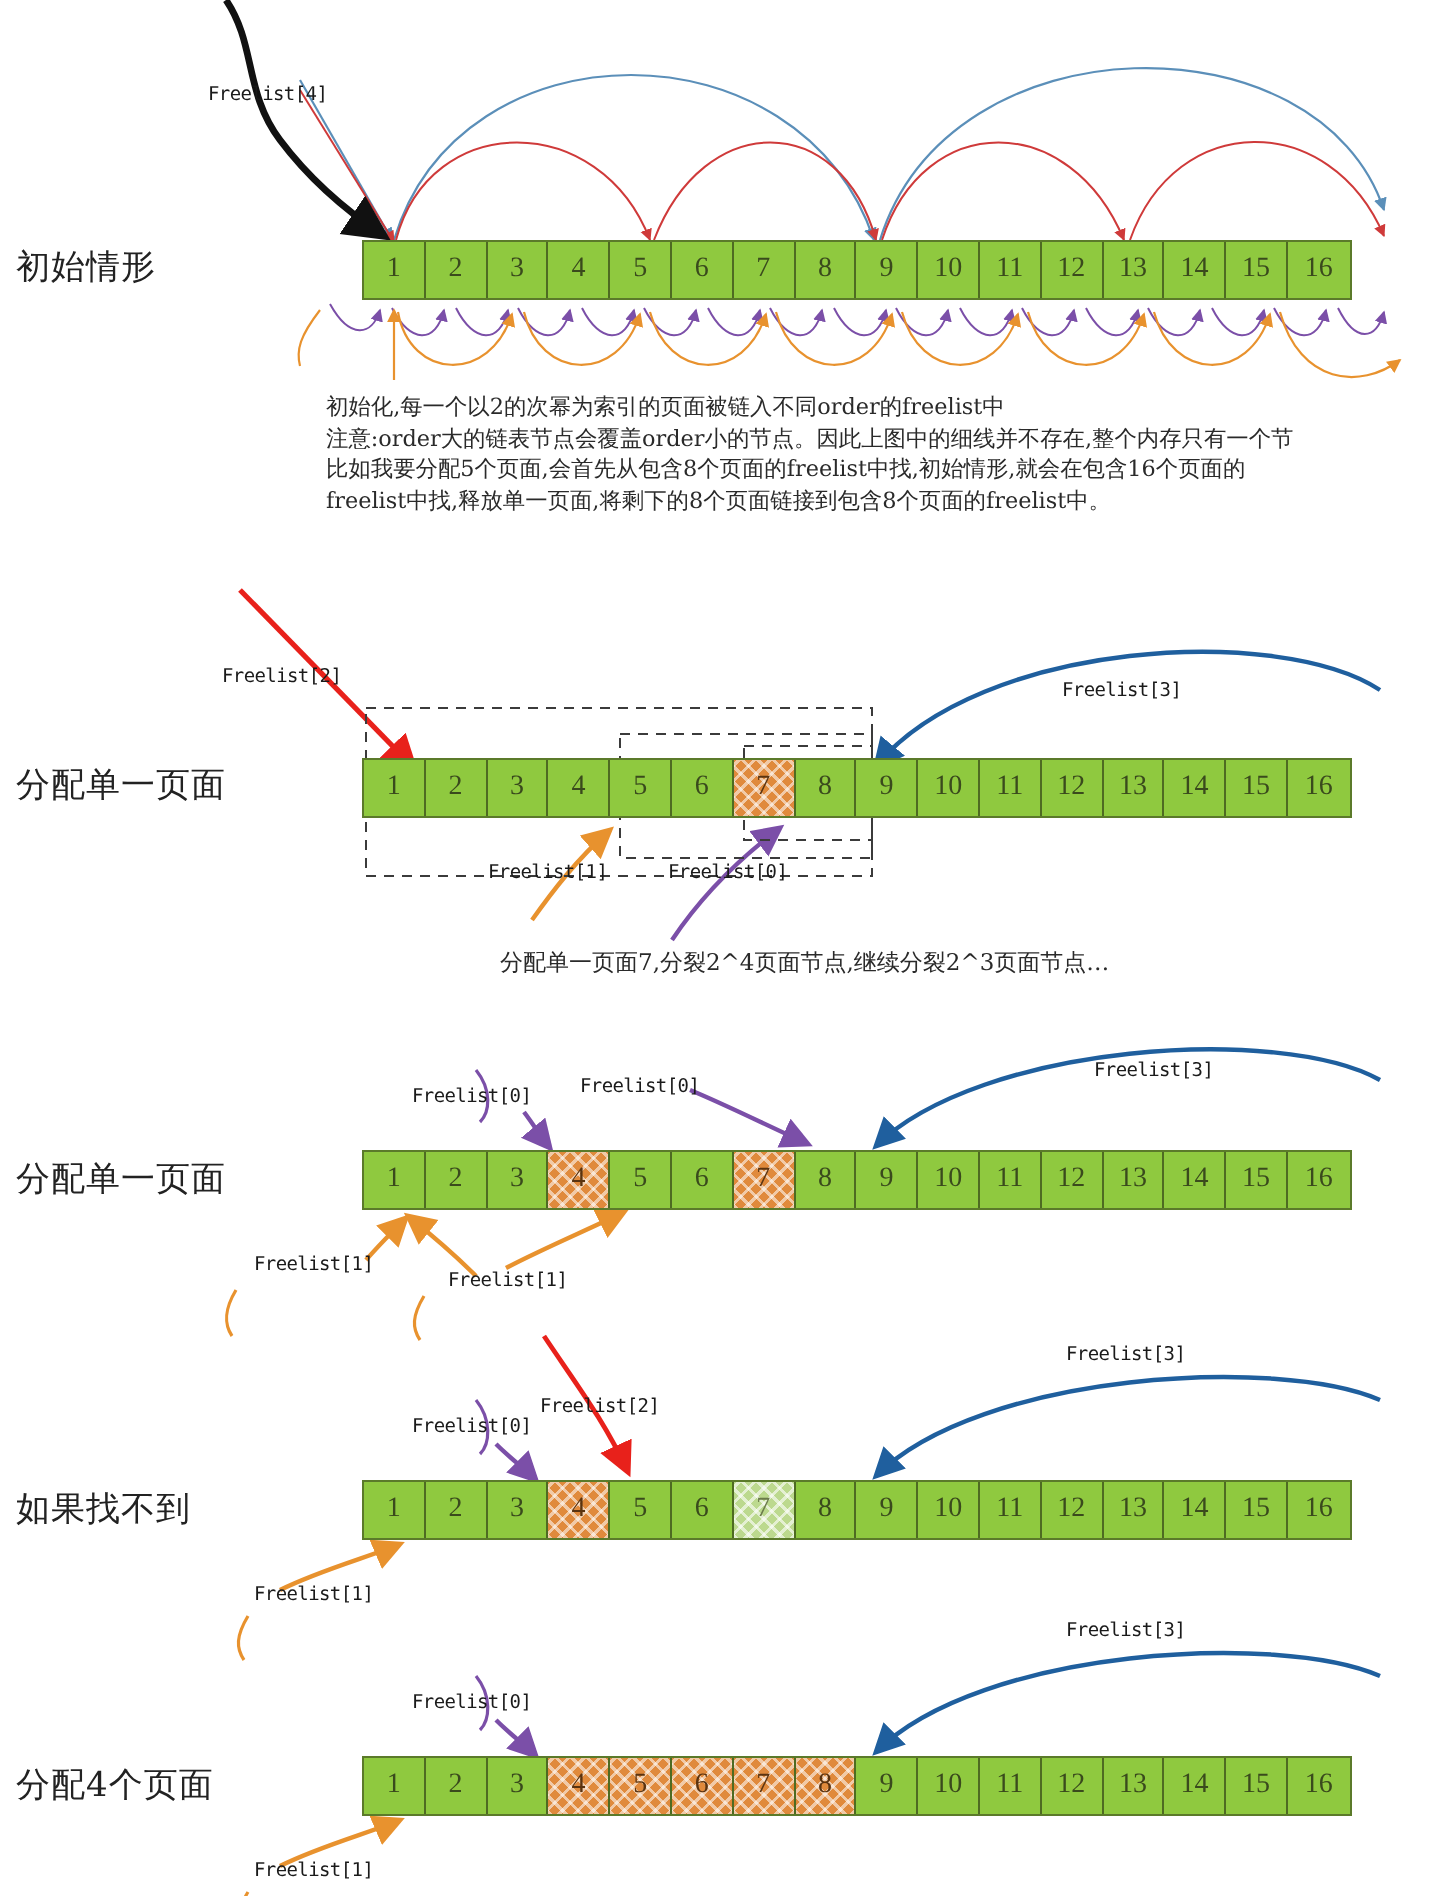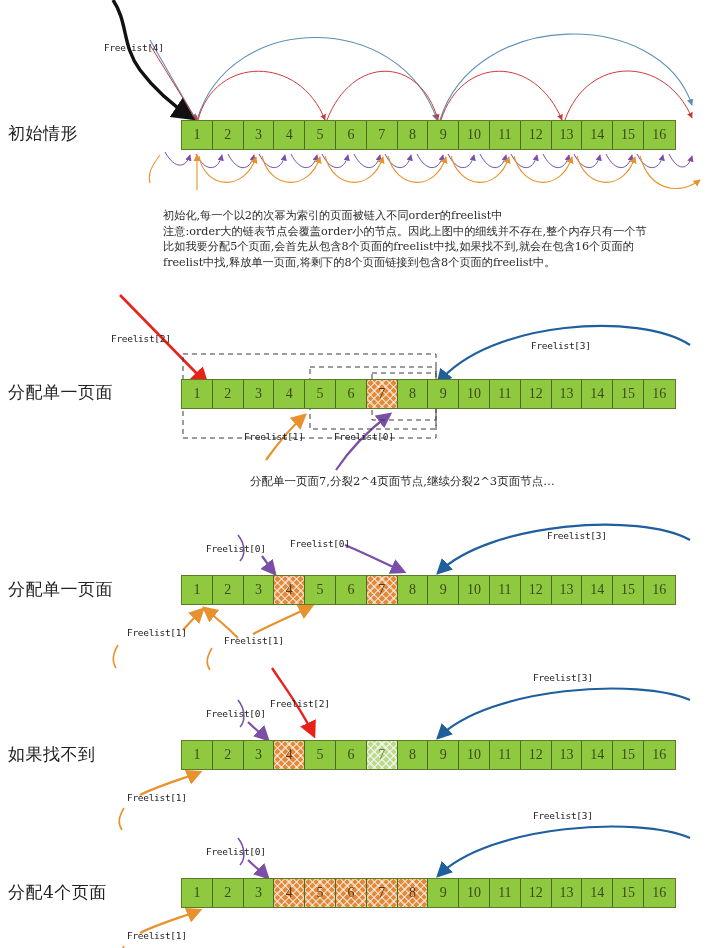--- a/index.html
+++ b/index.html
@@ -214,7 +214,7 @@
       <div class="cell">16</div>
     </div>
 
-  <div class="note" style="left:163px;top:208px;">
+  <div class="note" style="left:163px;top:196px;">
     <div>初始化,每一个以2的次幂为索引的页面被链入不同order的freelist中</div>
     <div>注意:order大的链表节点会覆盖order小的节点。因此上图中的细线并不存在,整个内存只有一个节</div>
     <div>比如我要分配5个页面,会首先从包含8个页面的freelist中找,如果找不到,就会在包含16个页面的</div>

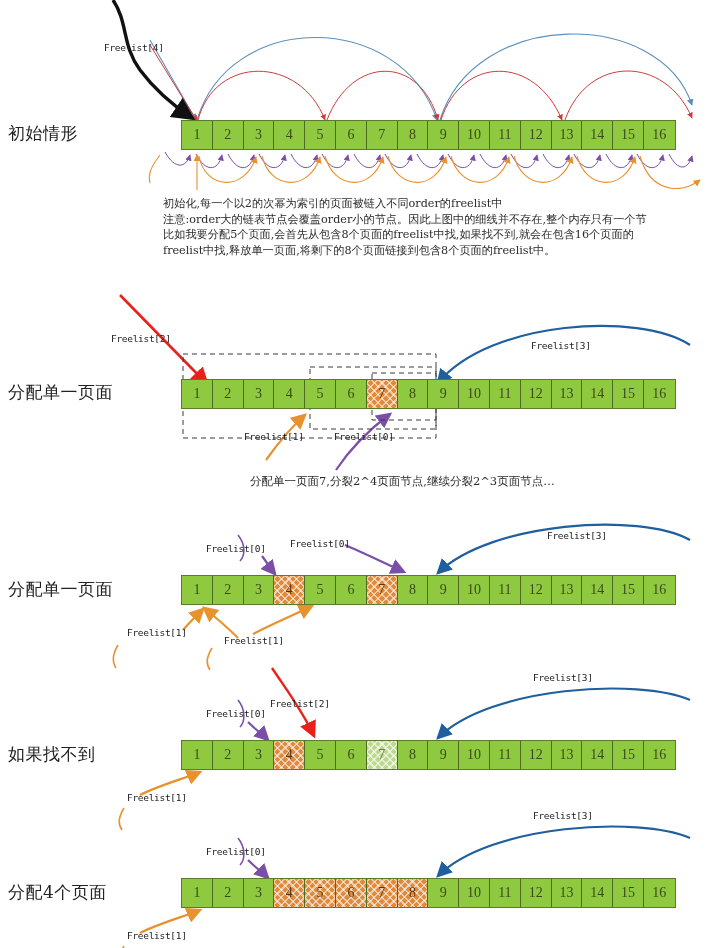--- a/index.html
+++ b/index.html
@@ -217,7 +217,7 @@
   <div class="note" style="left:163px;top:196px;">
     <div>初始化,每一个以2的次幂为索引的页面被链入不同order的freelist中</div>
     <div>注意:order大的链表节点会覆盖order小的节点。因此上图中的细线并不存在,整个内存只有一个节</div>
-    <div>比如我要分配5个页面,会首先从包含8个页面的freelist中找,如果找不到,就会在包含16个页面的</div>
+    <div>比如我要分配5个页面,会首先从包含8个页面的freelist中找,初始情形,就会在包含16个页面的</div>
     <div>freelist中找,释放单一页面,将剩下的8个页面链接到包含8个页面的freelist中。</div>
   </div>
 

